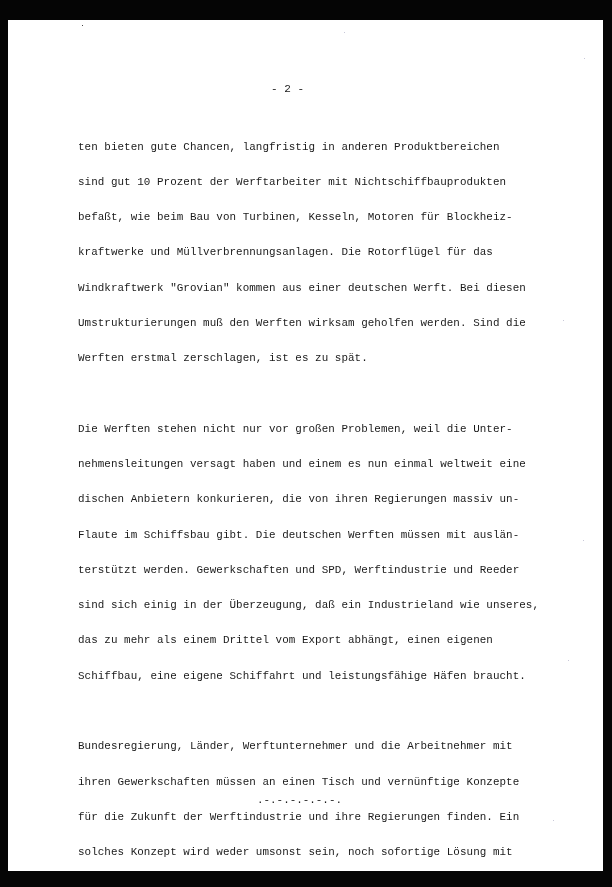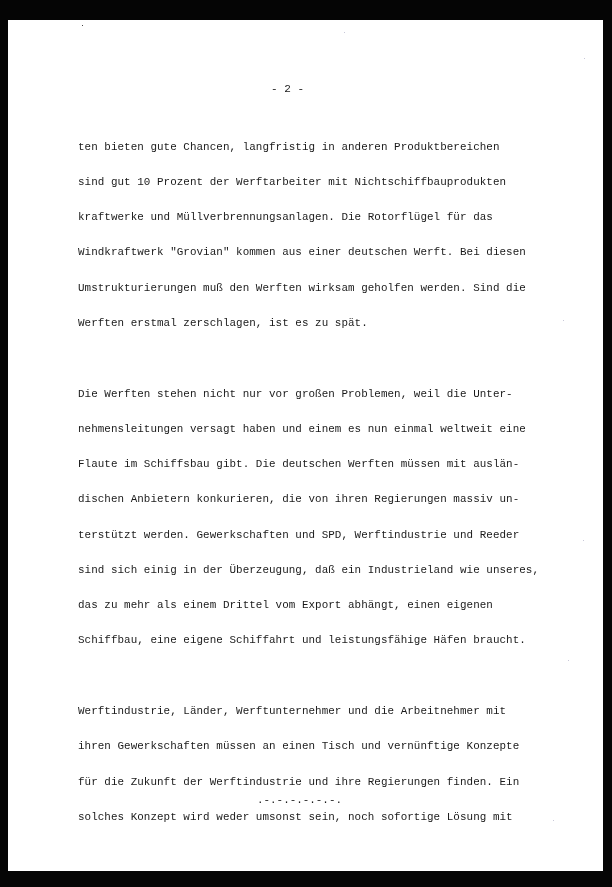--- a/index.html
+++ b/index.html
@@ -76,6 +76,7 @@
     <div class="para">
       <span class="line">ten bieten gute Chancen, langfristig in anderen Produktbereichen</span>
       <span class="line">sind gut 10 Prozent der Werftarbeiter mit Nichtschiffbauprodukten</span>
+      <span class="line">befaßt, wie beim Bau von Turbinen, Kesseln, Motoren für Blockheiz-</span>
       <span class="line">kraftwerke und Müllverbrennungsanlagen. Die Rotorflügel für das</span>
       <span class="line">Windkraftwerk "Grovian" kommen aus einer deutschen Werft. Bei diesen</span>
       <span class="line">Umstrukturierungen muß den Werften wirksam geholfen werden. Sind die</span>

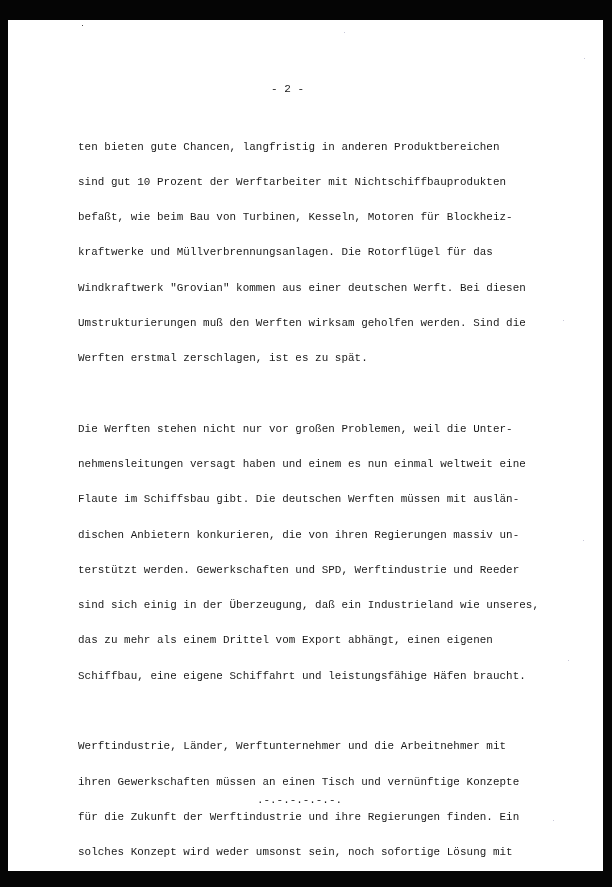--- a/index.html
+++ b/index.html
@@ -86,8 +86,8 @@
     <div class="para">
       <span class="line">Die Werften stehen nicht nur vor großen Problemen, weil die Unter-</span>
       <span class="line">nehmensleitungen versagt haben und einem es nun einmal weltweit eine</span>
+      <span class="line">dischen Anbietern konkurieren, die von ihren Regierungen massiv un-</span>
       <span class="line">Flaute im Schiffsbau gibt. Die deutschen Werften müssen mit auslän-</span>
-      <span class="line">dischen Anbietern konkurieren, die von ihren Regierungen massiv un-</span>
       <span class="line">terstützt werden. Gewerkschaften und SPD, Werftindustrie und Reeder</span>
       <span class="line">sind sich einig in der Überzeugung, daß ein Industrieland wie unseres,</span>
       <span class="line">das zu mehr als einem Drittel vom Export abhängt, einen eigenen</span>

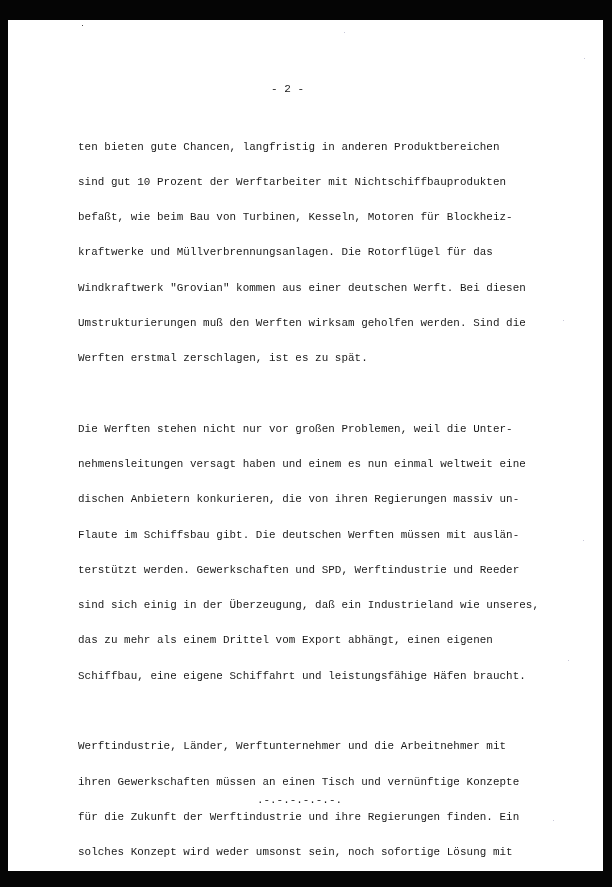--- a/index.html
+++ b/index.html
@@ -95,7 +95,7 @@
     </div>
 
     <div class="para">
-      <span class="line">Werftindustrie, Länder, Werftunternehmer und die Arbeitnehmer mit</span>
+      <span class="line">Bundesregierung, Länder, Werftunternehmer und die Arbeitnehmer mit</span>
       <span class="line">ihren Gewerkschaften müssen an einen Tisch und vernünftige Konzepte</span>
       <span class="line">für die Zukunft der Werftindustrie und ihre Regierungen finden. Ein</span>
       <span class="line">solches Konzept wird weder umsonst sein, noch sofortige Lösung mit</span>

